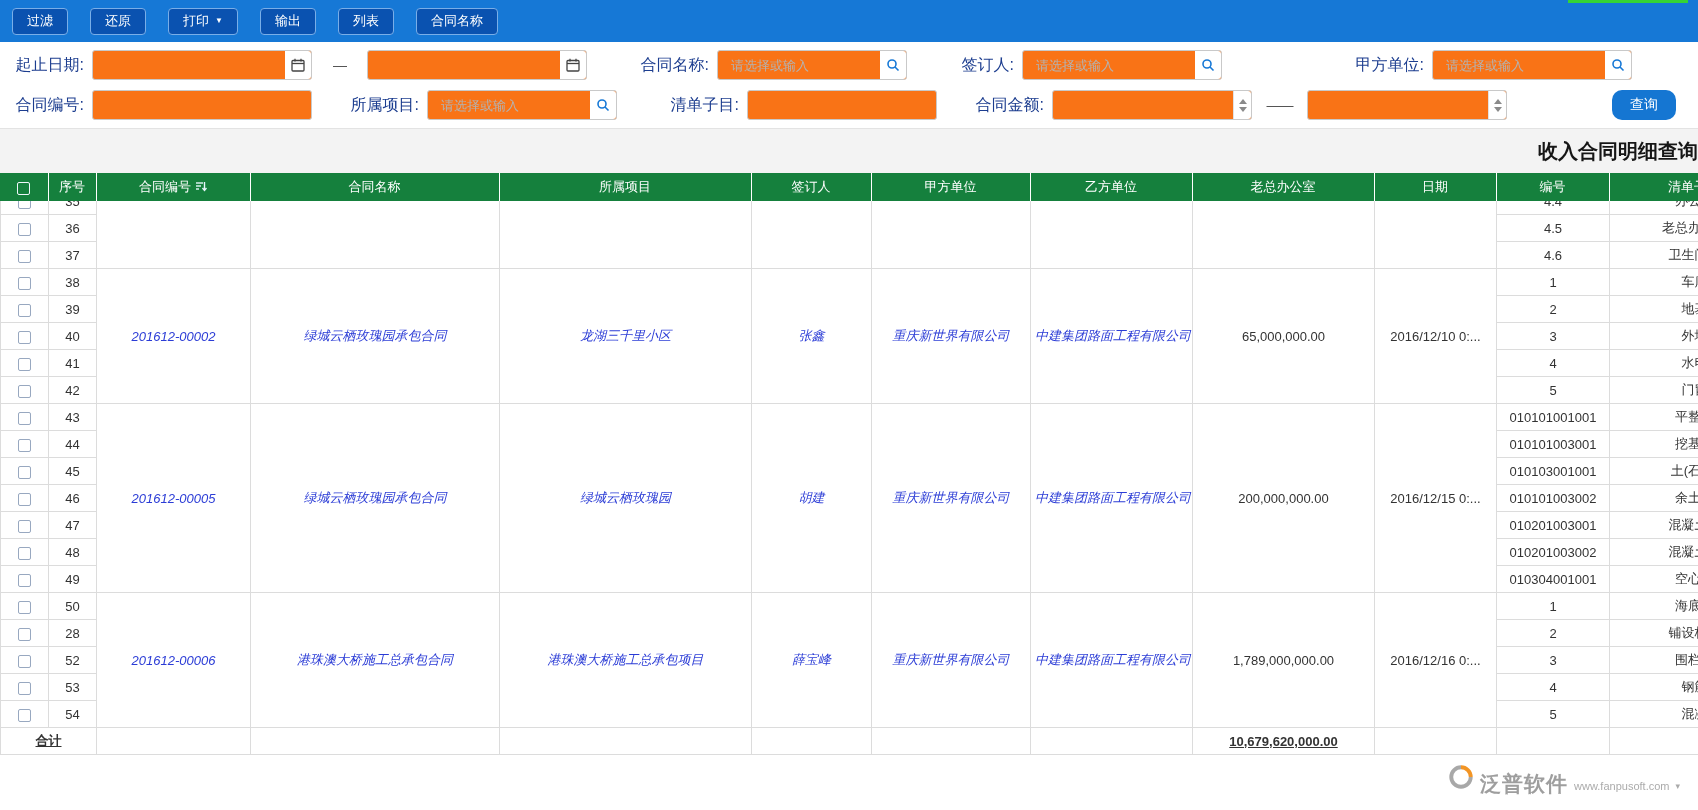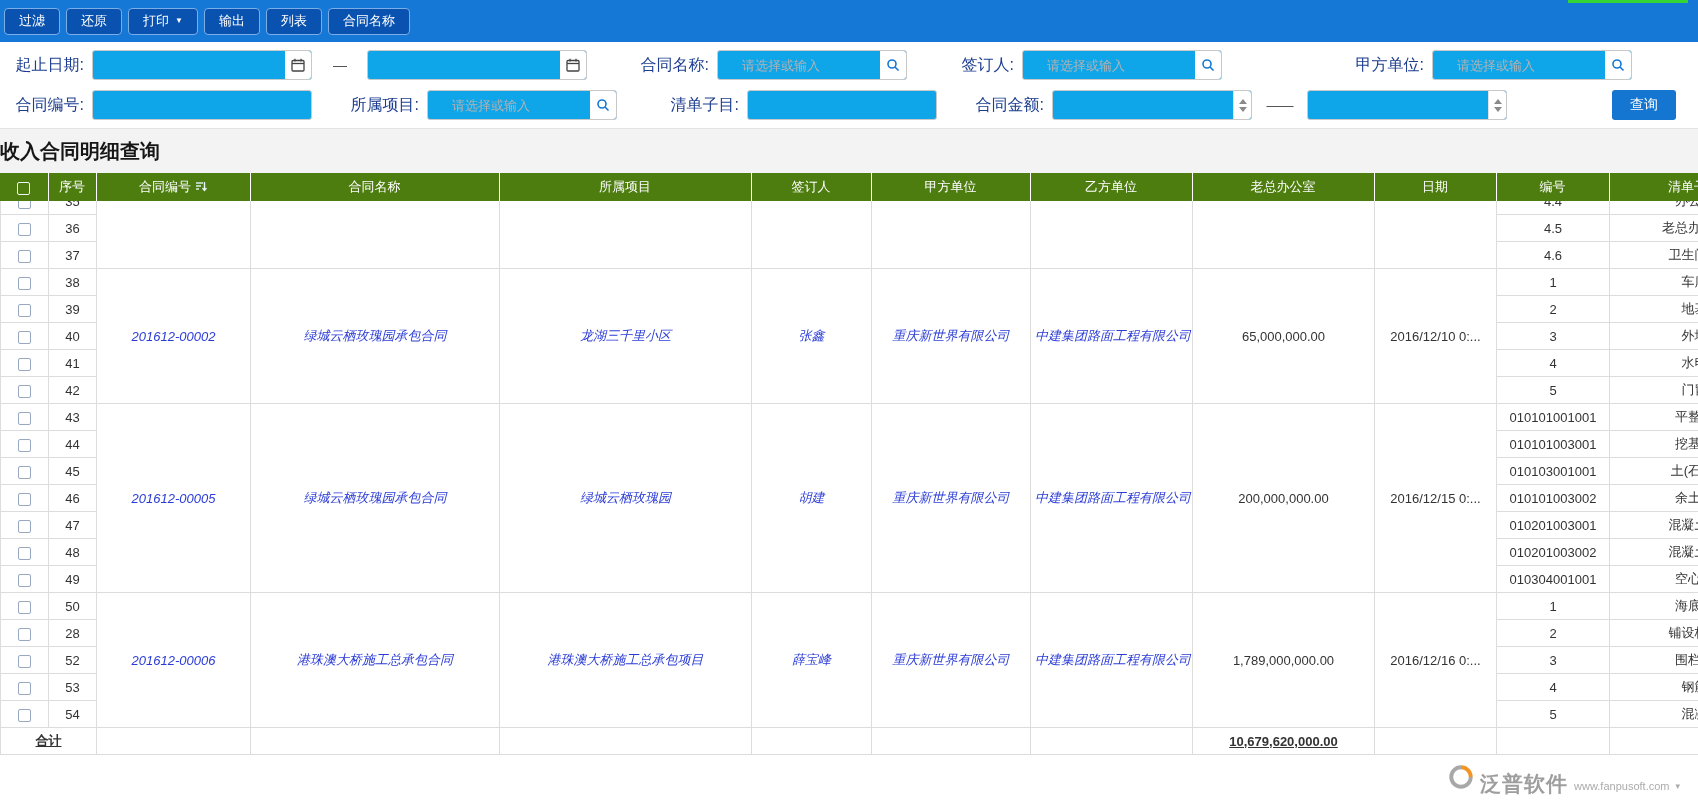--- a/index.html
+++ b/index.html
@@ -9,7 +9,7 @@
     background:#fff; overflow:hidden; position:relative;
   }
   
-  .toolbar { height:42px; background:#1678d6; display:flex; align-items:center; padding:0 4px; gap:6px; position:relative; }
+  .toolbar { height:42px; background:#1678d6; display:flex; align-items:center; padding:0 12px; gap:22px; position:relative; }
   .tbtn {
     background:#0a52b0; border:1px solid #79aee8; color:#fff; font-size:13px;
     height:27px; padding:0 14px; border-radius:4px; display:flex; align-items:center; gap:6px;

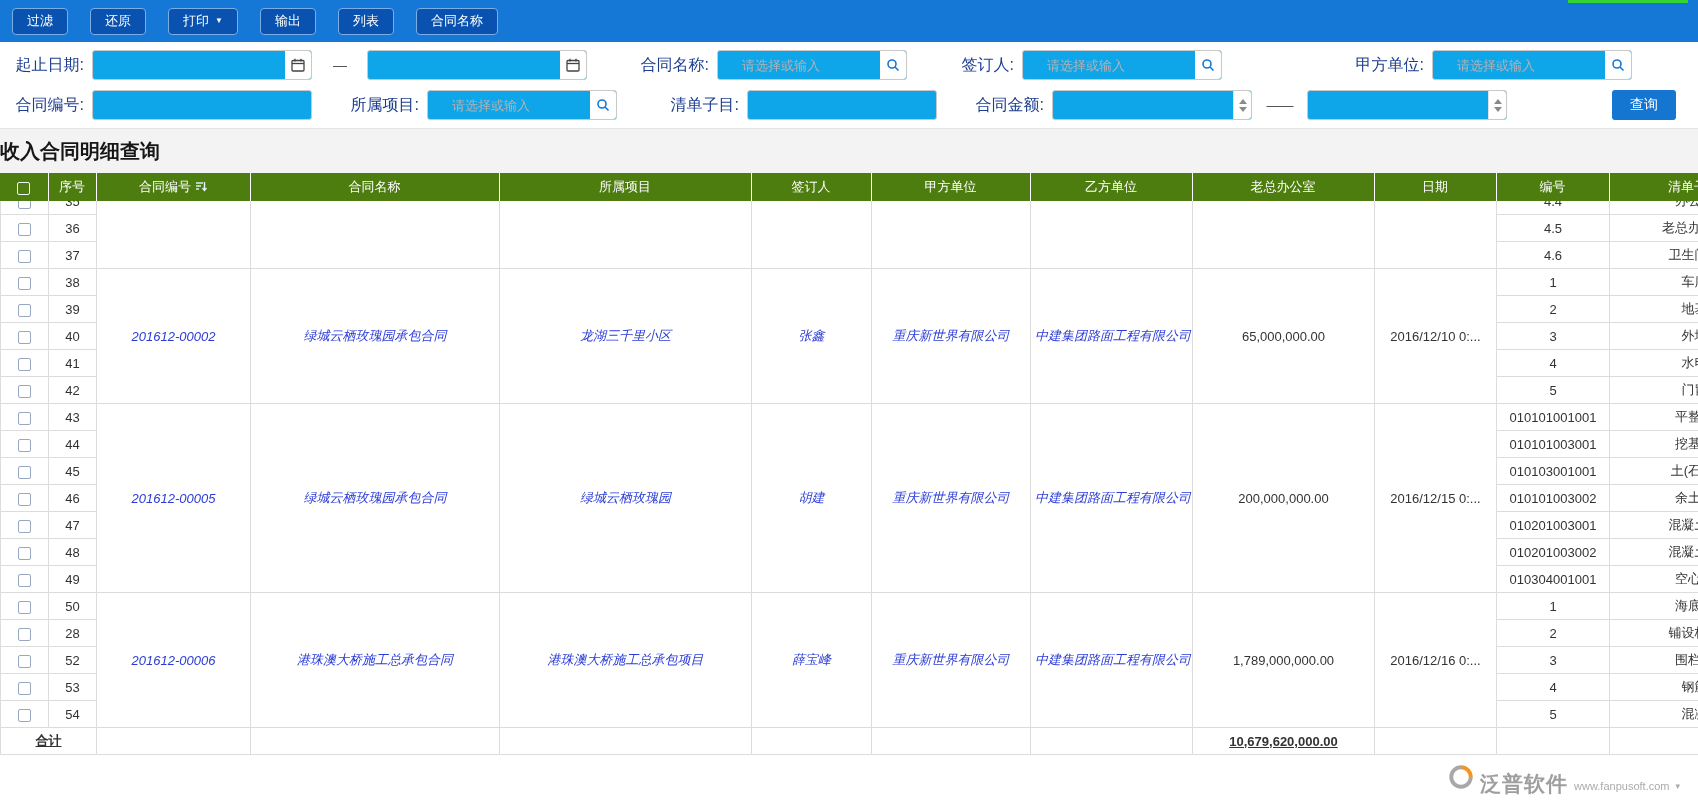--- a/index.html
+++ b/index.html
@@ -27,7 +27,7 @@
   .i190{width:190px} .i200{width:200px} .i220{width:220px}
   .ibox input {
     width:100%; height:30px; border:1px solid #c9c9c9; border-radius:3px;
-    padding:0 28px 0 24px; font-size:13px; color:#333; font-family:inherit; outline:none; background:#0ea5e9;
+    padding:0 28px 0 13px; font-size:13px; color:#333; font-family:inherit; outline:none; background:#f97316;
   }
   .ibox.plain input { padding-right:8px; }
   .ibox input::placeholder { color:#b3b3b3; }

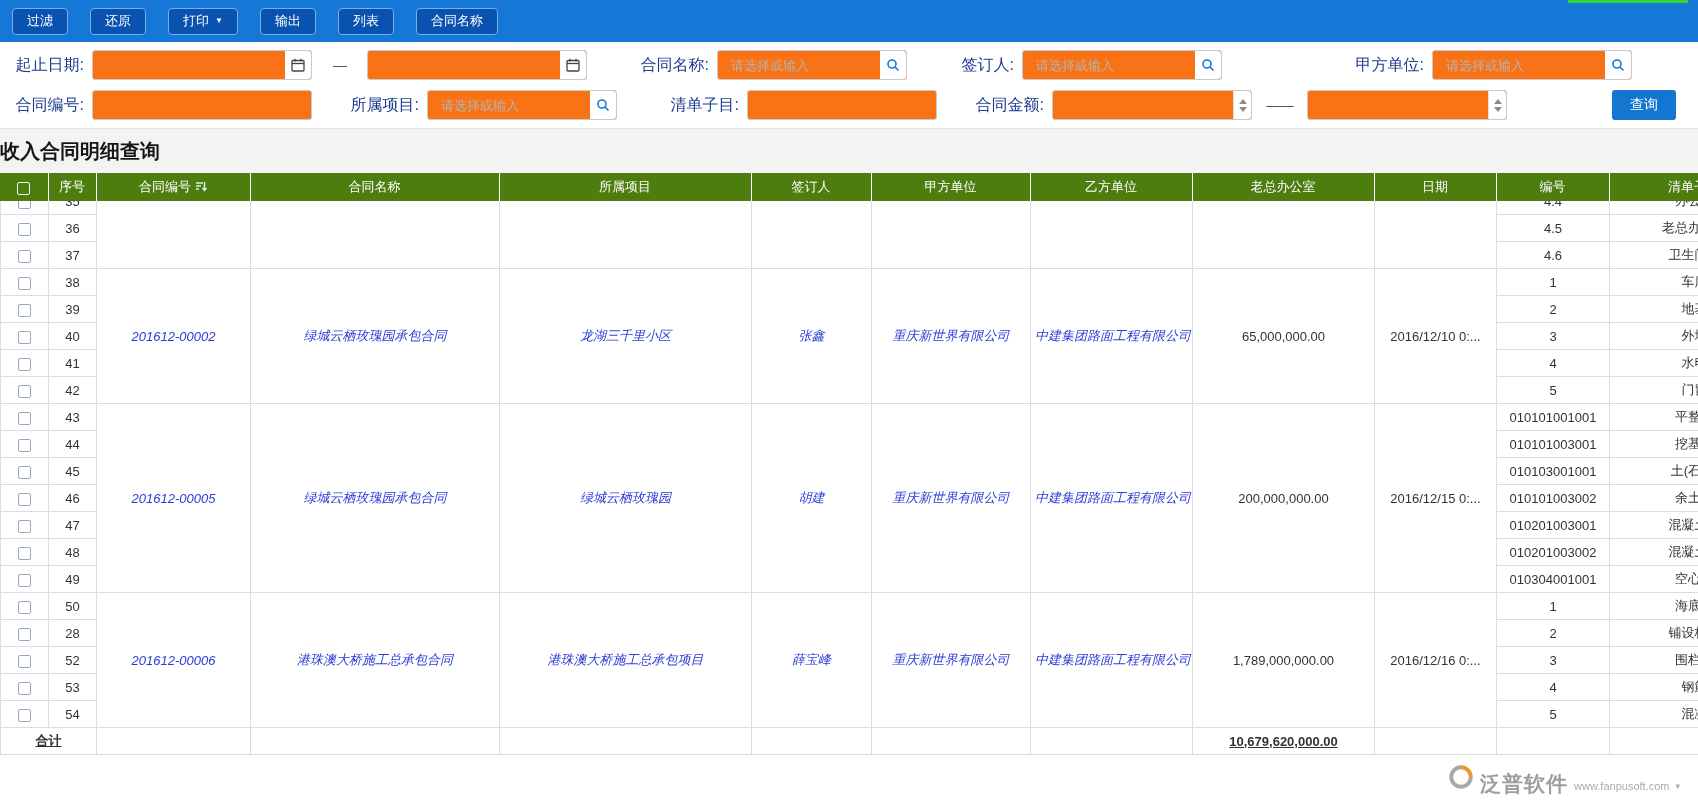--- a/index.html
+++ b/index.html
@@ -46,7 +46,7 @@
   .dash { width:55px; text-align:center; color:#555; font-size:14px; flex:none; letter-spacing:-1px; }
   .search-btn {
     margin-left:auto; margin-right:8px; width:64px; height:30px; background:#1576d2; color:#fff;
-    border:none; border-radius:3px; font-size:14px; cursor:pointer; font-family:inherit; flex:none;
+    border:none; border-radius:10px; font-size:14px; cursor:pointer; font-family:inherit; flex:none;
   }
 
   

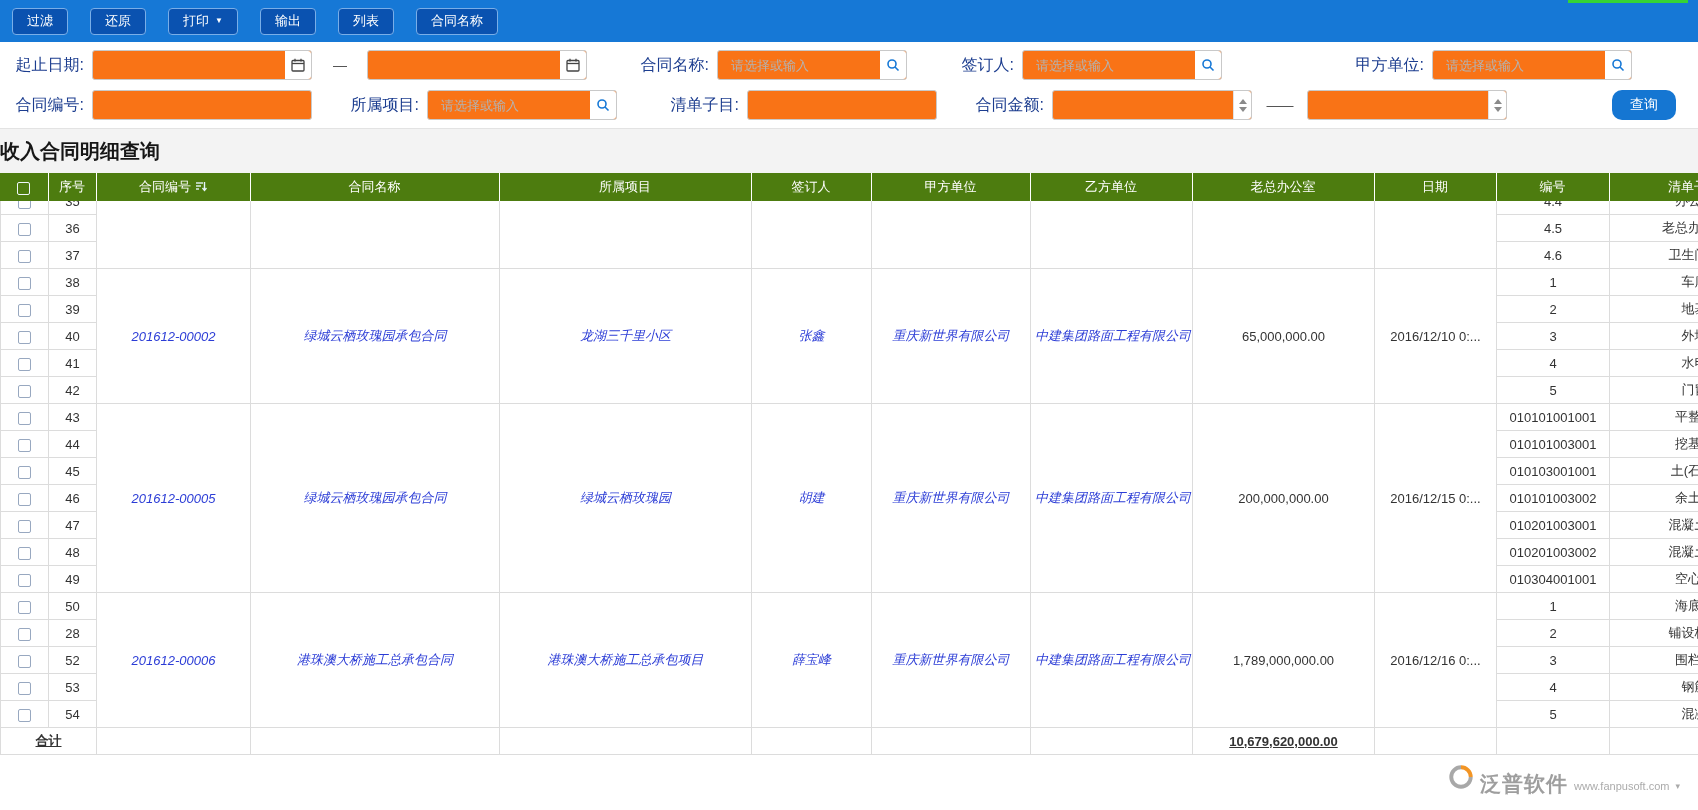--- a/index.html
+++ b/index.html
@@ -50,7 +50,7 @@
   }
 
   
-  .title-band { height:44px; background:#f3f3f3; display:flex; align-items:center; justify-content:flex-start; }
+  .title-band { height:44px; background:#f3f3f3; display:flex; align-items:center; justify-content:flex-end; }
   .title-band h1 { font-size:20px; color:#161616; font-weight:bold; }
 
   

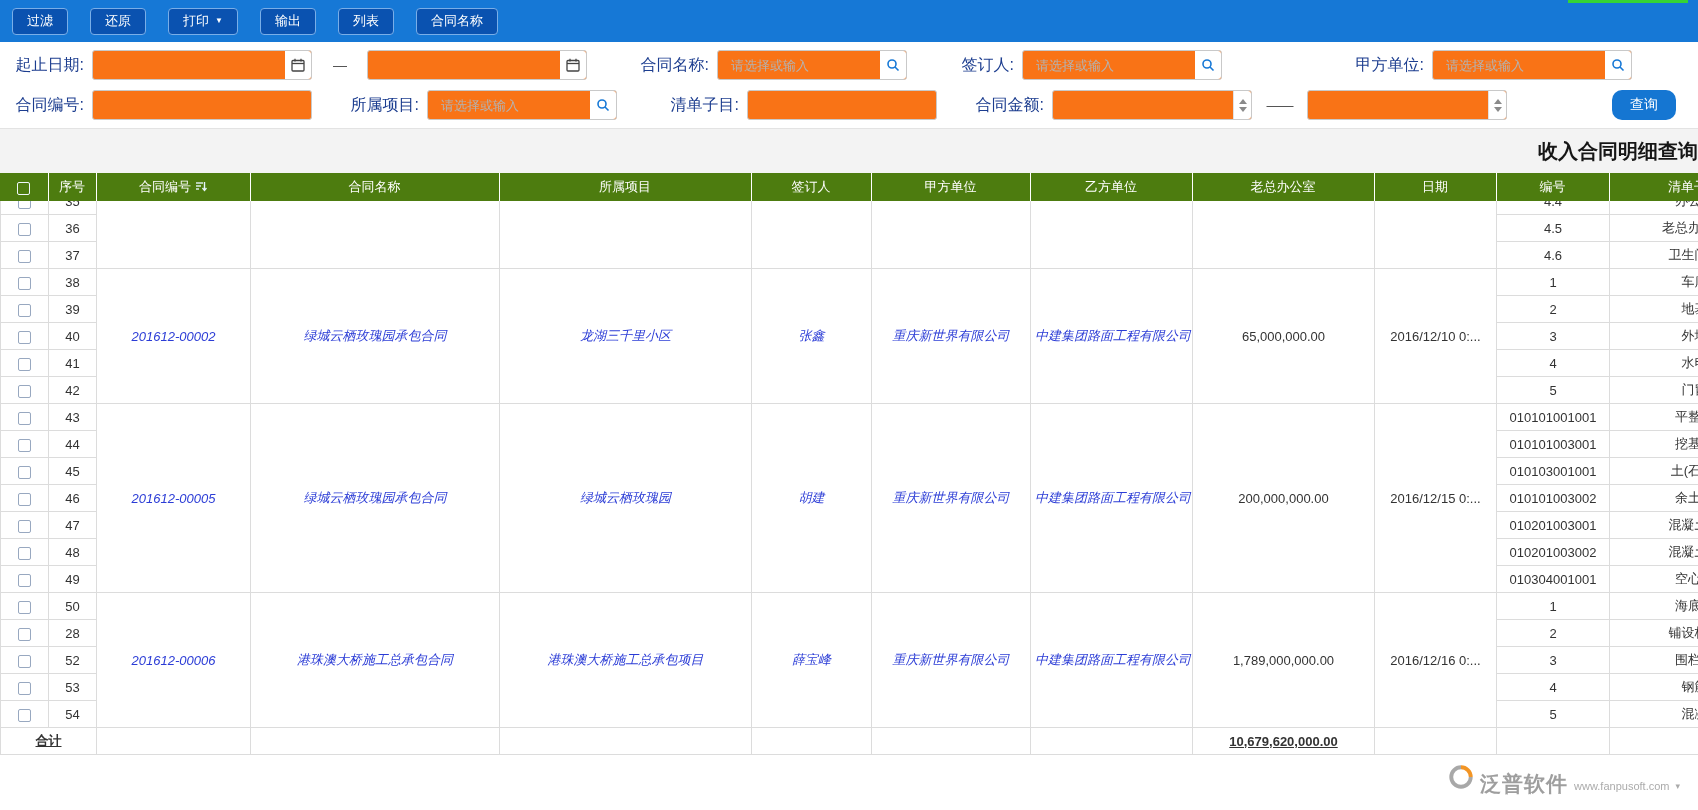--- a/index.html
+++ b/index.html
@@ -57,7 +57,7 @@
   .table-area { width:1698px; overflow:hidden; position:relative; background:#fff; }
   table.grid { table-layout:fixed; width:1779px; border-collapse:collapse; }
   thead th {
-    background:#4d7c0f; color:#fff; font-size:13px; font-weight:normal; height:28px;
+    background:#15803d; color:#fff; font-size:13px; font-weight:normal; height:28px;
     border-right:1px solid rgba(255,255,255,0.28); text-align:center; white-space:nowrap; overflow:hidden;
   }
   .sort-icon { display:inline-block; margin-left:5px; vertical-align:middle; }

